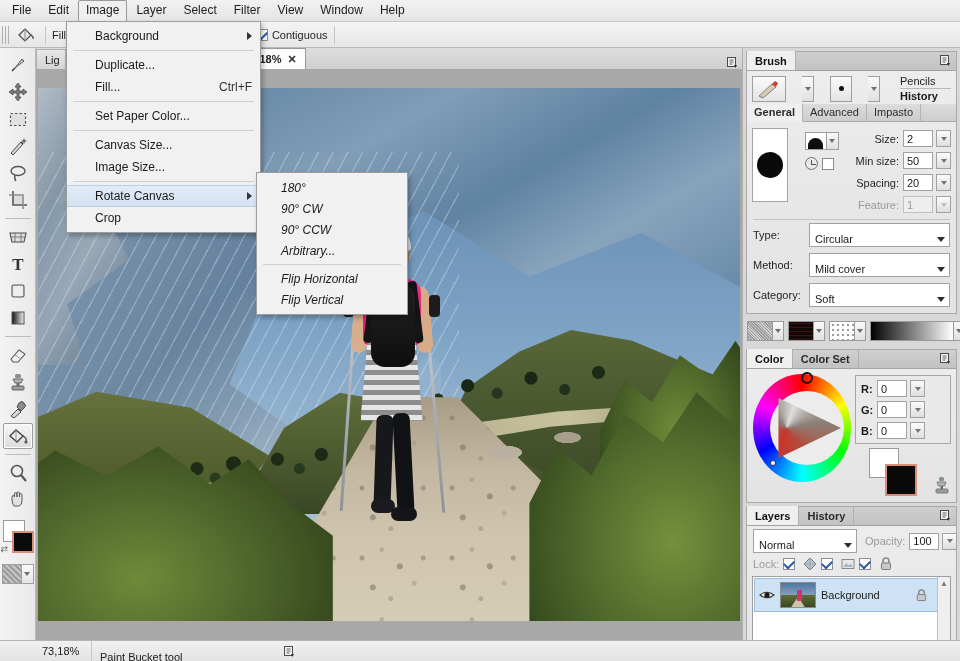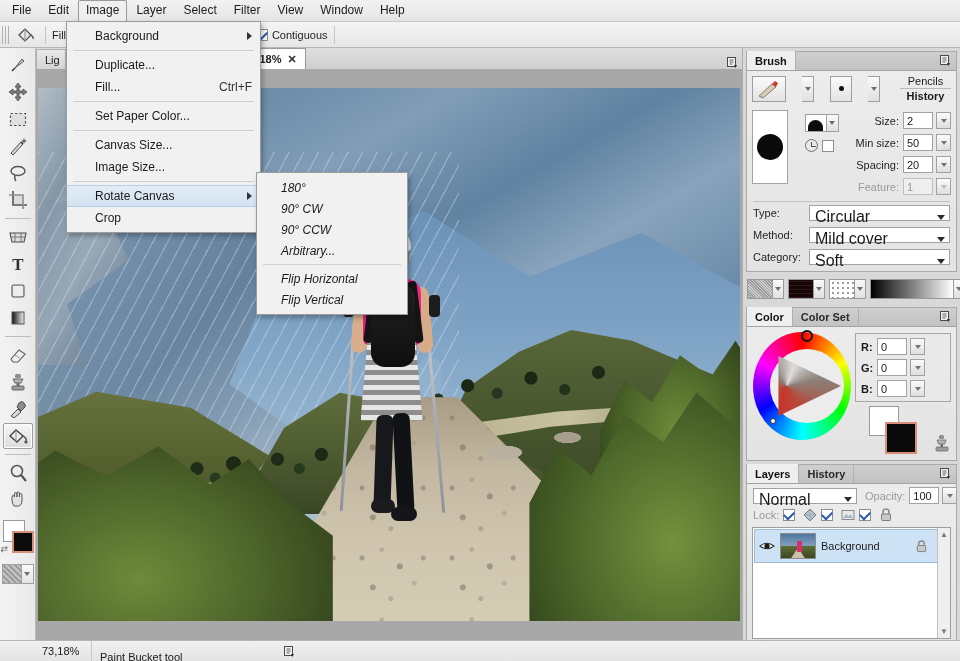--- a/index.html
+++ b/index.html
@@ -250,7 +250,7 @@
   .stepper .sbtn::after{content:'';border-left:3px solid transparent;border-right:3px solid transparent;border-top:4px solid #757575;}
   .stepper.dim .sbtn::after{border-top-color:#bbb;}
 
-  .brushhead { display:flex; align-items:center; padding: 4px 5px 2px 5px; gap: 16px; text-align: center; }
+  .brushhead { display:flex; align-items:center; padding: 4px 5px 2px 5px; gap: 16px; }
   .bsel { width:34px; height:26px; border:1px solid #9e9e9e; background: linear-gradient(to bottom,#fafafa,#e3e3e3);
      display:flex;align-items:center;justify-content:center;}
   .bdrop { width:12px; height:26px; border:1px solid #9e9e9e; border-left:none;

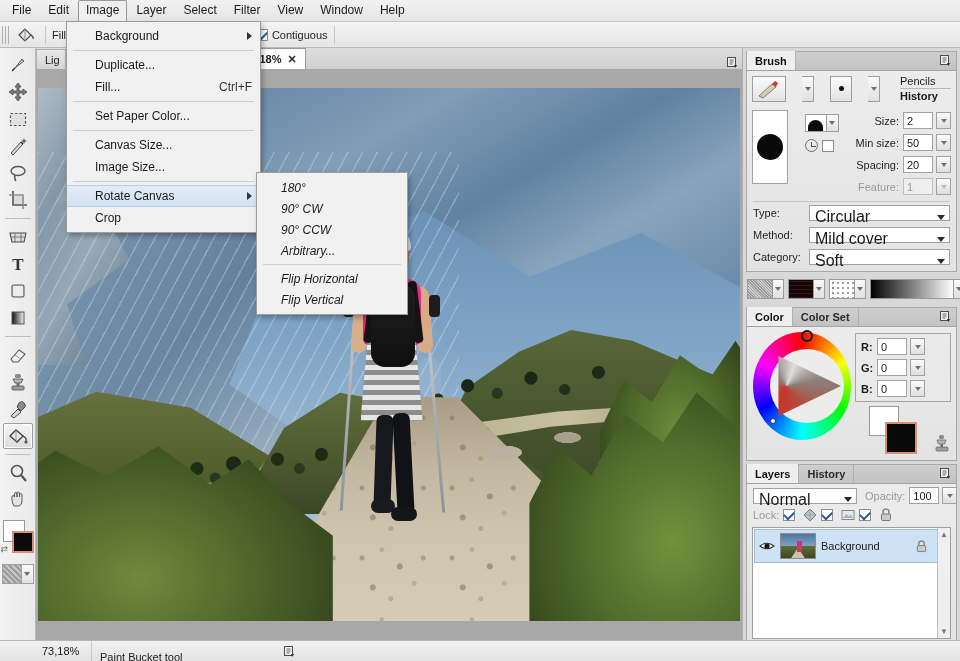--- a/index.html
+++ b/index.html
@@ -608,6 +608,11 @@
         </div>
       </div>
 
+      <div class="subtabs">
+        <div class="subtab active">General</div>
+        <div class="subtab">Advanced</div>
+        <div class="subtab">Impasto</div>
+      </div>
 
       <div class="brushbody">
         <div class="preview">

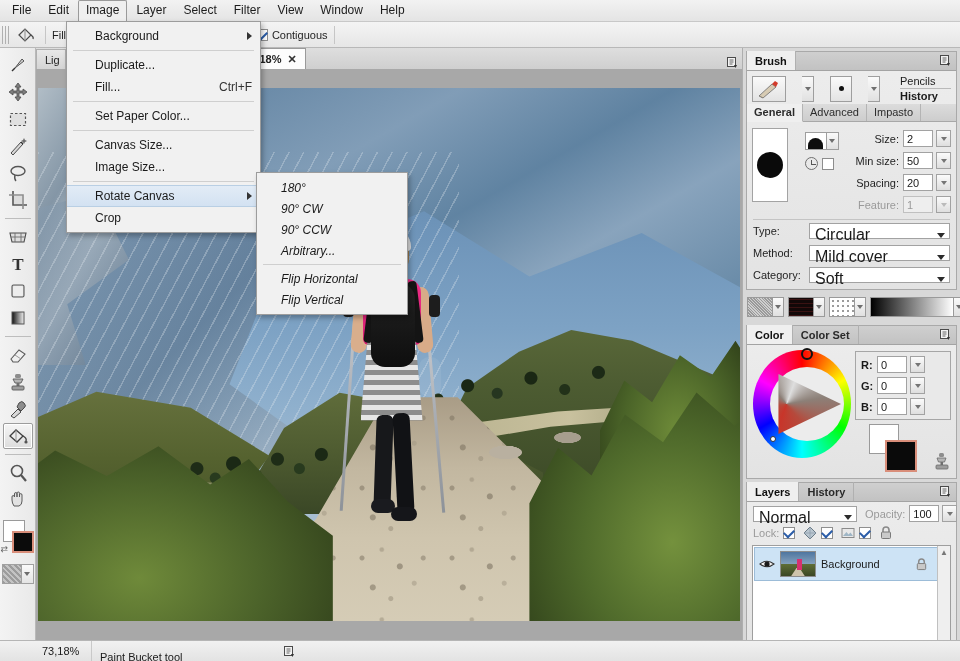--- a/index.html
+++ b/index.html
@@ -237,8 +237,8 @@
   .row { display:flex; align-items:center; padding: 3px 6px; gap: 4px; }
   .lbl { font-size: 11px; color:#1f1f1f; white-space: nowrap; }
   .lbl.dim { color: #9a9a9a; }
-  .combo { flex:1; height: 16px; border:1px solid #a2a2a2; background:#fff;
-    display:flex; align-items:center; padding:8px 2px 0 5px; font-size:16px; }
+  .combo { flex:1; height: 24px; border:1px solid #a2a2a2; background:#fff;
+    display:flex; align-items:center; padding:8px 2px 0 5px; font-size:11px; }
   .combo .carr { margin-left:auto; width:12px; height:16px; display:flex; align-items:center; justify-content:center;}
   .combo .carr::after{ content:''; border-left:4px solid transparent; border-right:4px solid transparent; border-top:5px solid #2b2b2b;}
   .stepper { display:inline-flex; align-items:center; }

